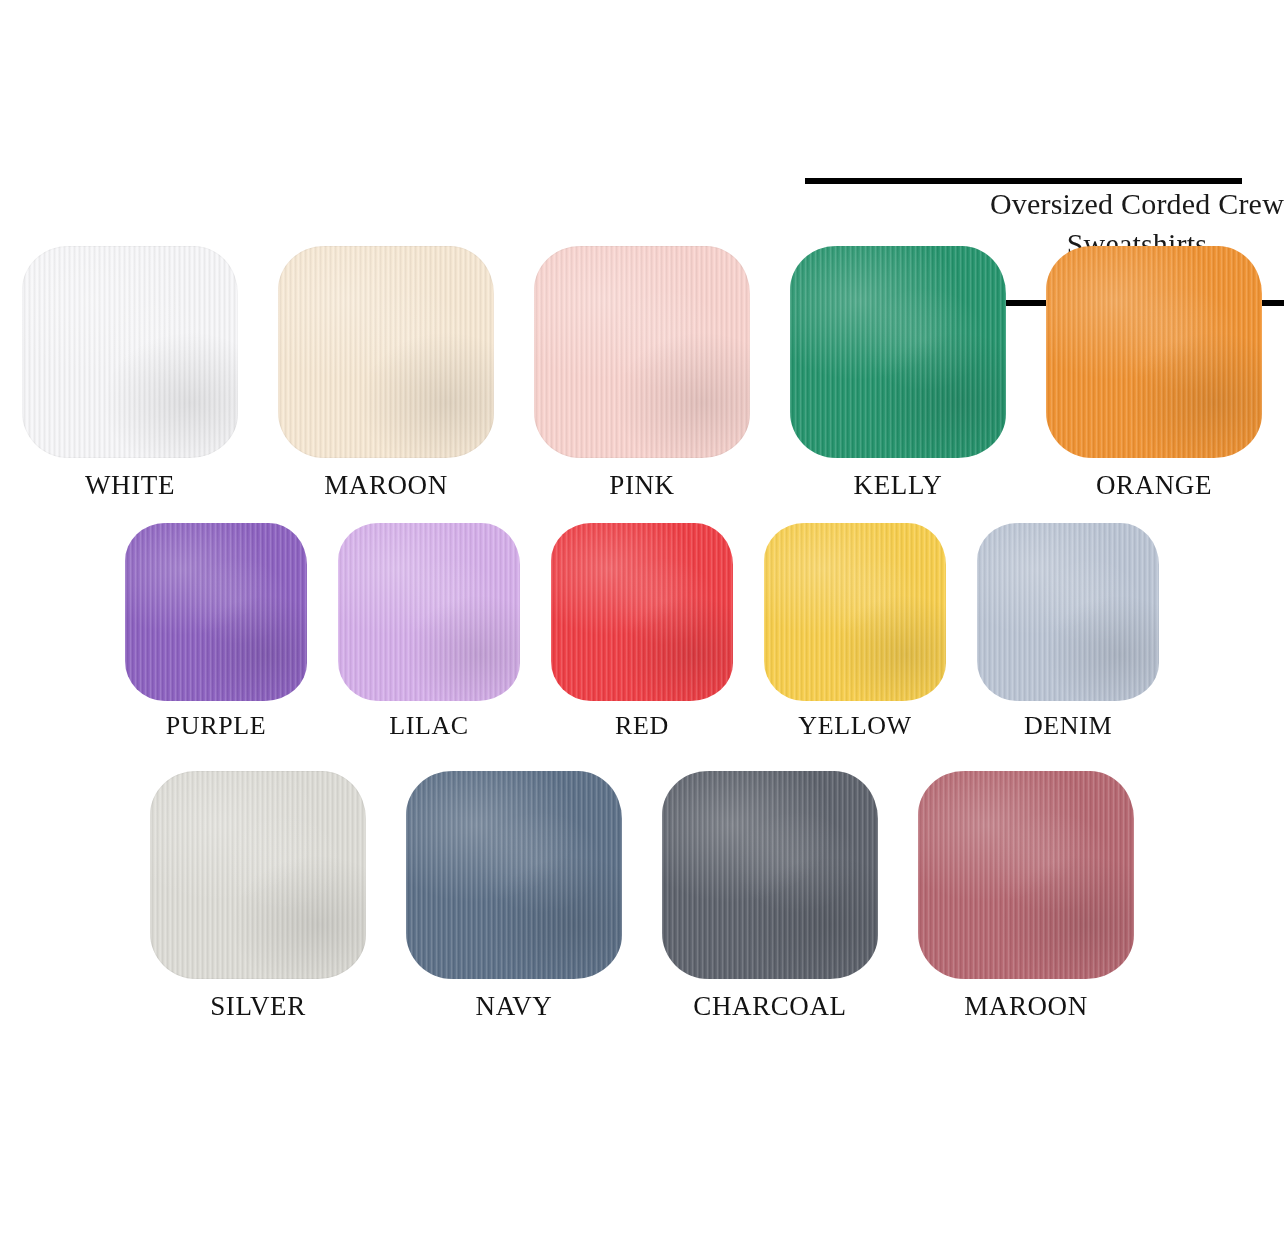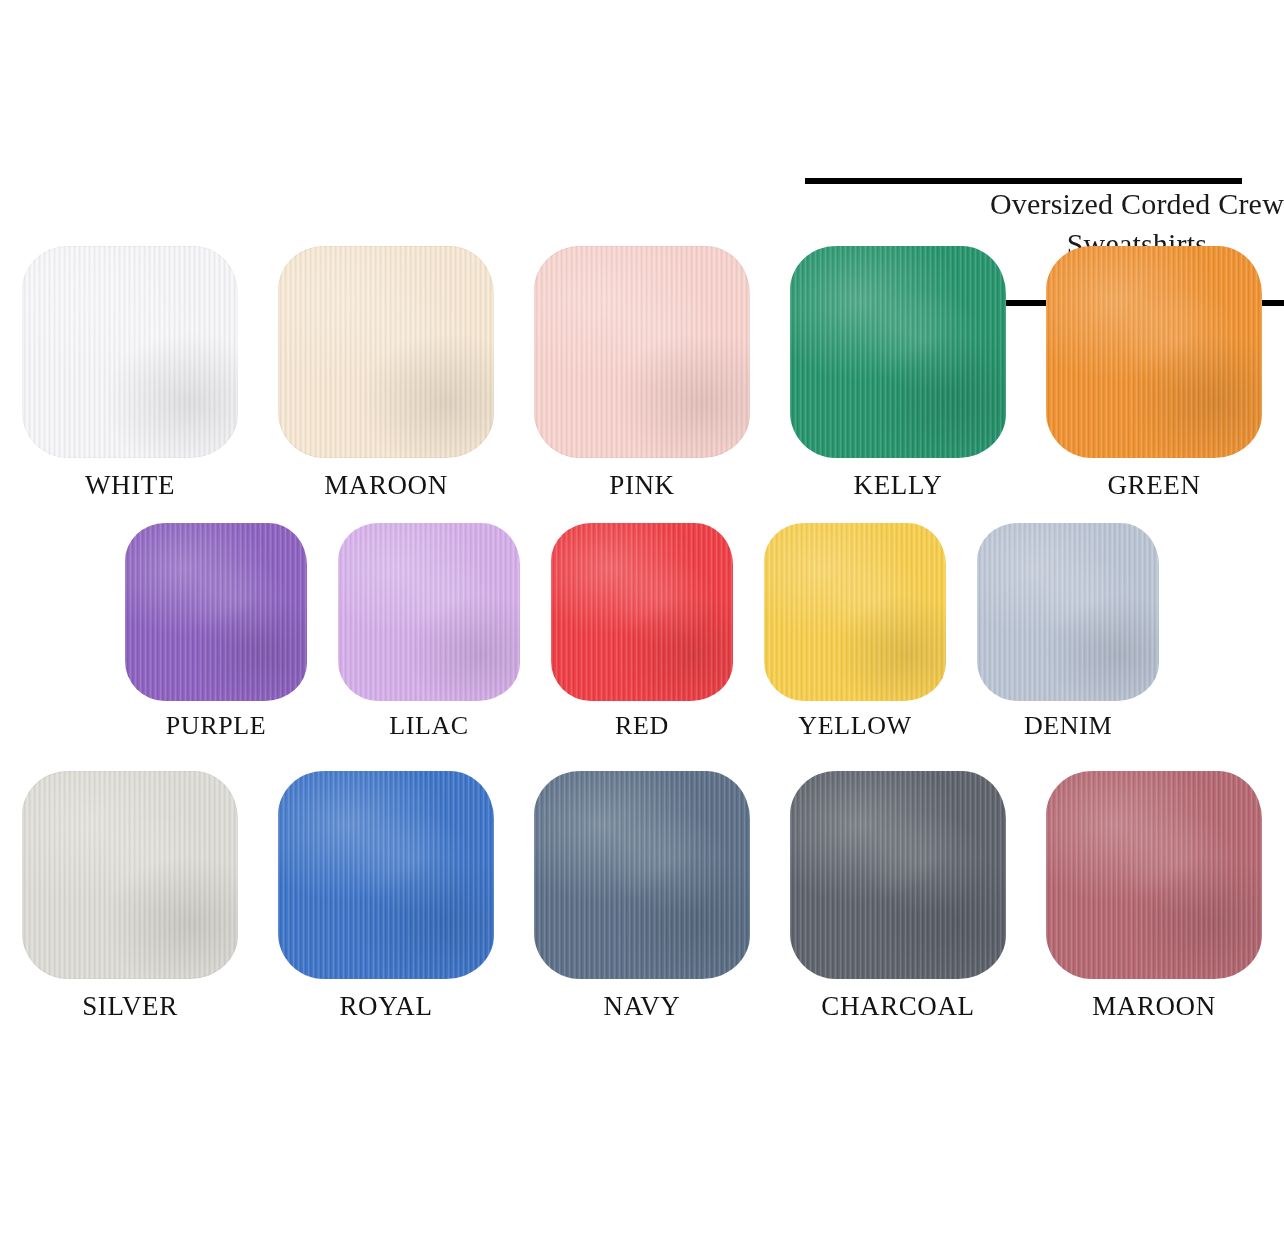--- a/index.html
+++ b/index.html
@@ -162,7 +162,7 @@
       </div>
       <div class="cell">
         <div class="swatch" style="background: rgb(240, 145, 47);"></div>
-        <div class="label">GREEN</div>
+        <div class="label">ORANGE</div>
       </div>
     </div>
   <div class="row row-2">

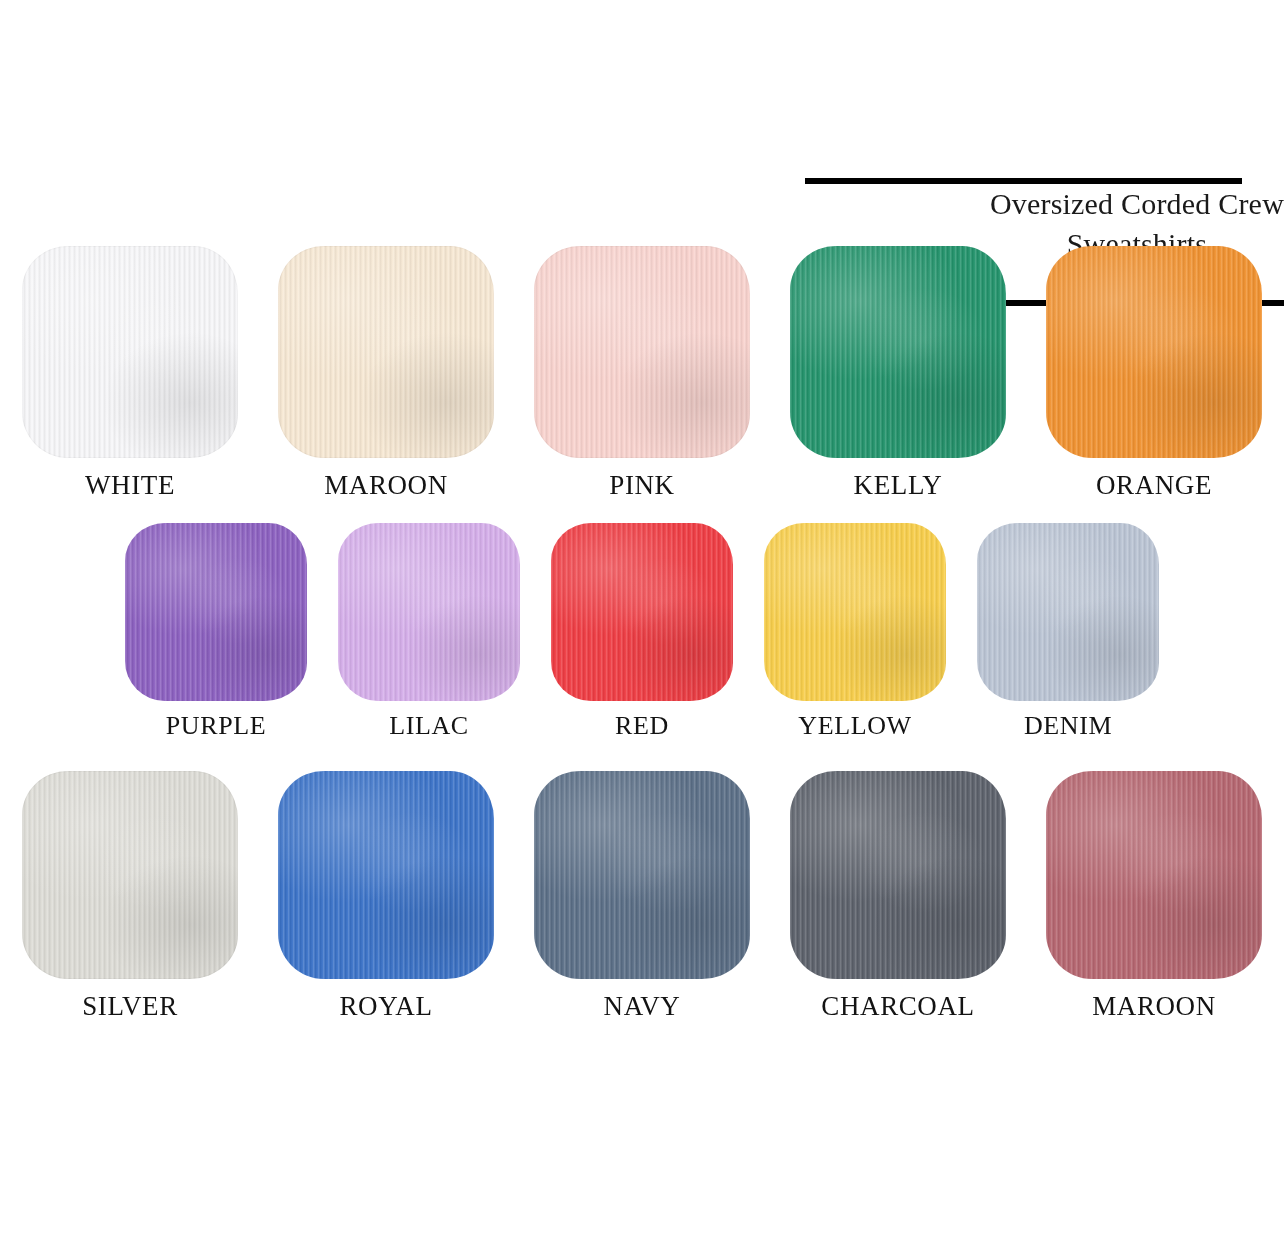--- a/index.html
+++ b/index.html
@@ -193,10 +193,6 @@
         <div class="label">SILVER</div>
       </div>
       <div class="cell">
-        <div class="swatch" style="background: rgb(58, 114, 200);"></div>
-        <div class="label">ROYAL</div>
-      </div>
-      <div class="cell">
         <div class="swatch" style="background: rgb(90, 110, 134);"></div>
         <div class="label">NAVY</div>
       </div>

